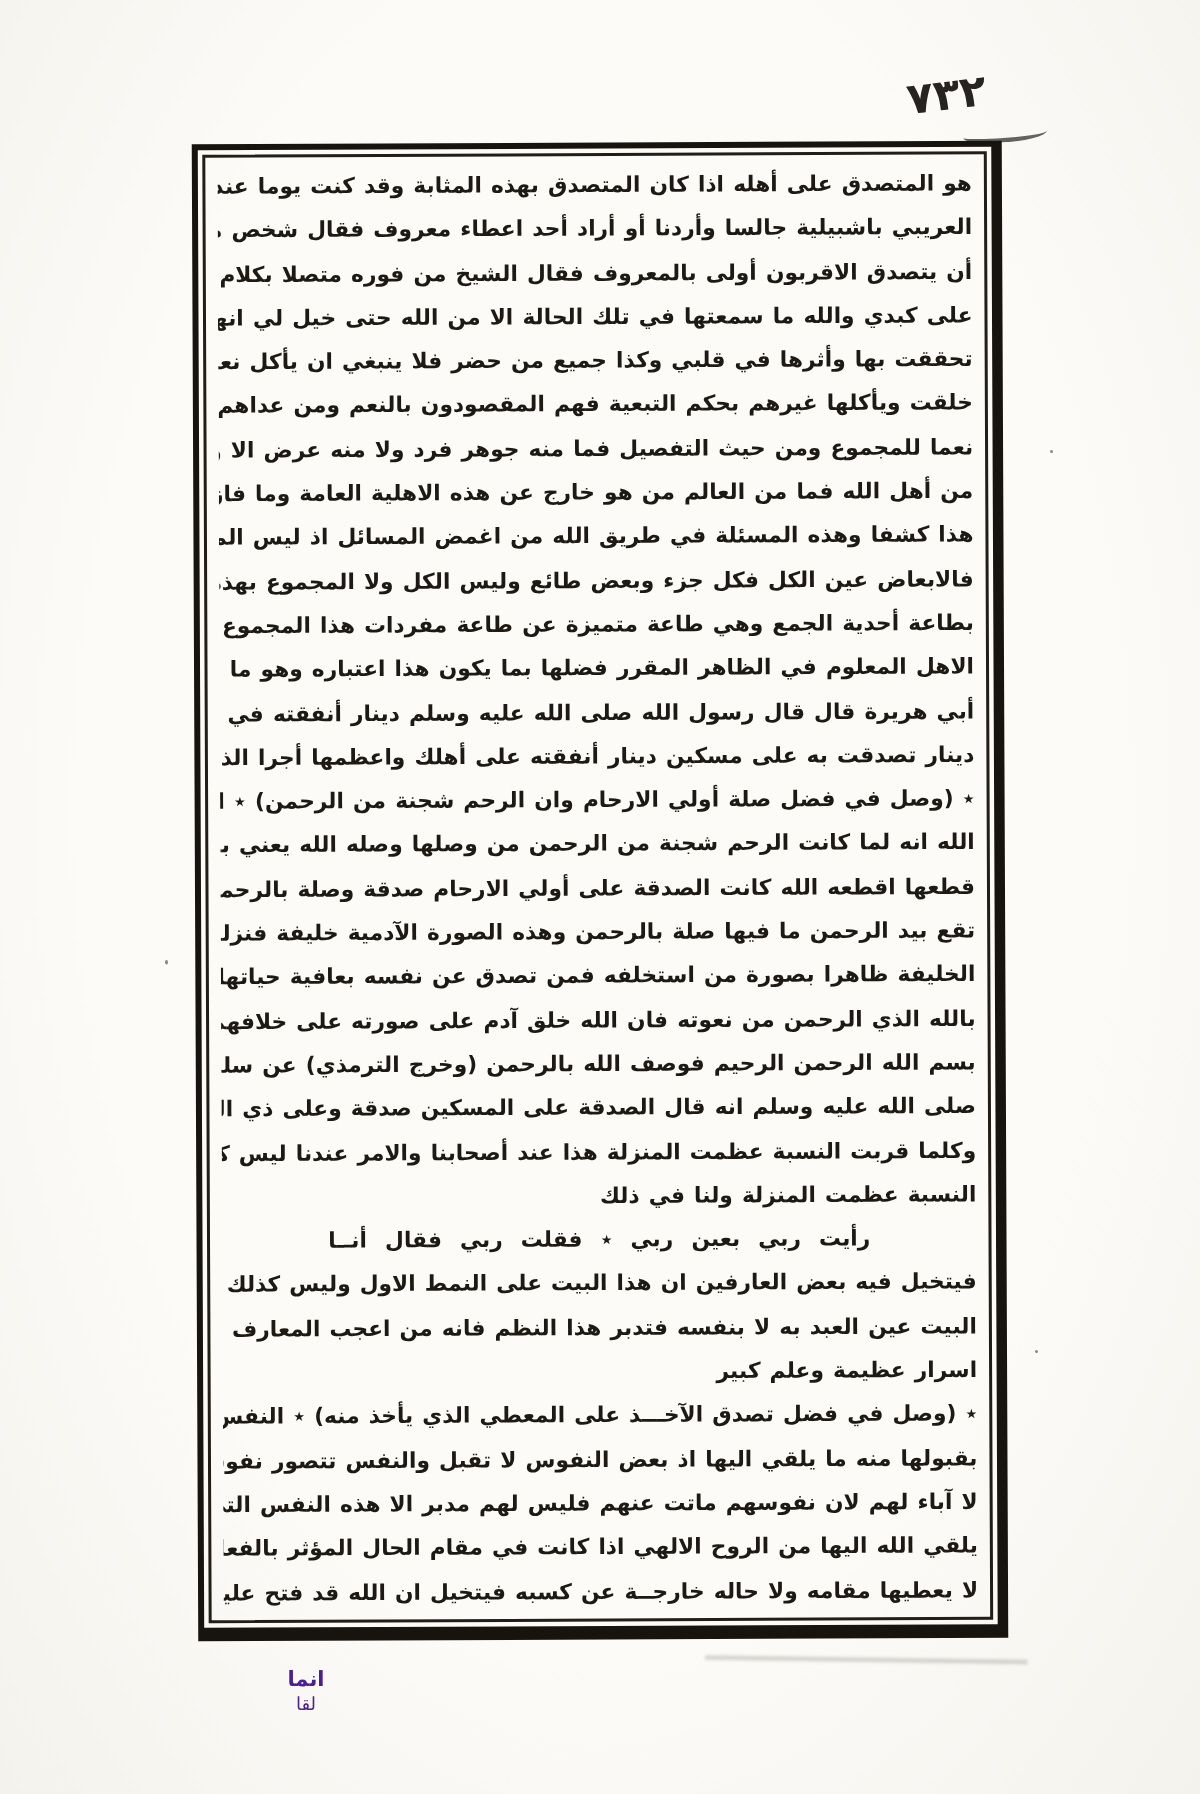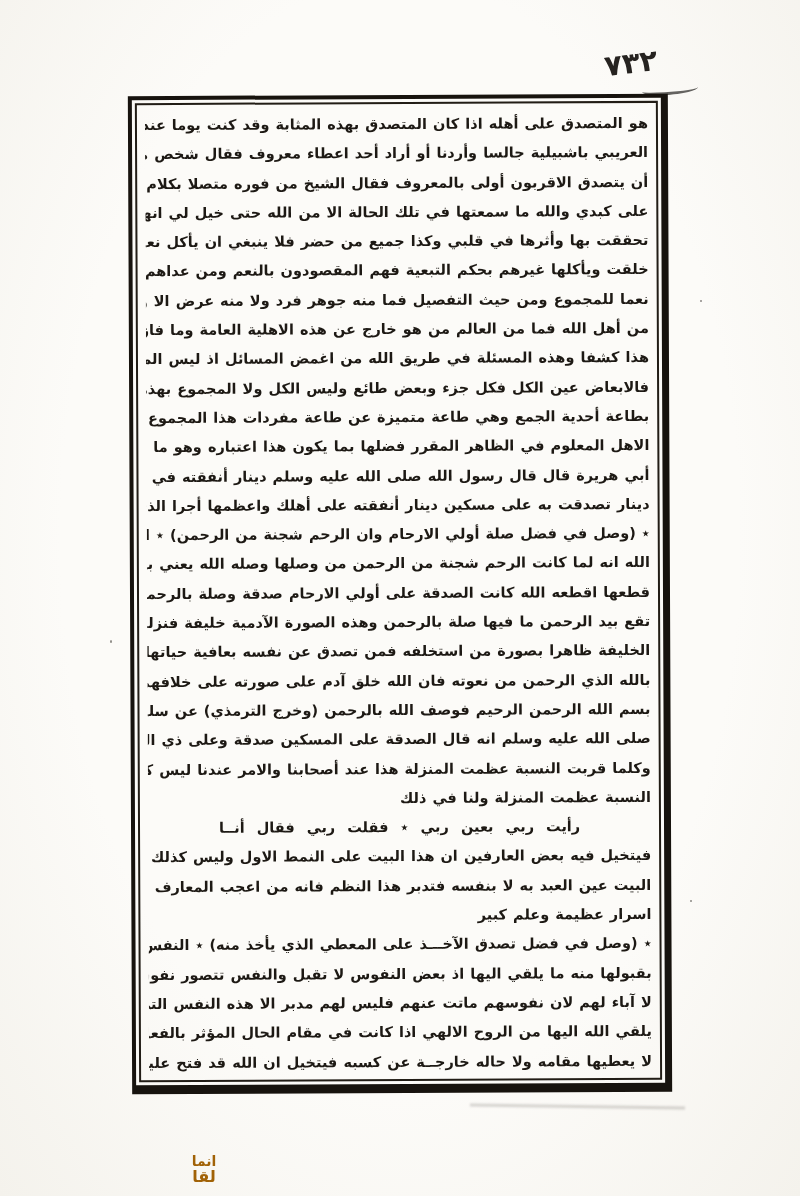--- a/index.html
+++ b/index.html
@@ -67,8 +67,8 @@
   }
   
   .catchword{
-    position:absolute;left:176px;top:1153px;width:56px;
-    direction:rtl;text-align:center;color:#a16207;
+    position:absolute;left:176px;top:1112px;width:56px;
+    direction:rtl;text-align:center;color:#4c1d95;
   }
   .catchword .cw1{font-size:14px;font-weight:bold;line-height:17px;}
   .catchword .cw2{font-size:16px;font-weight:bold;line-height:14px;}

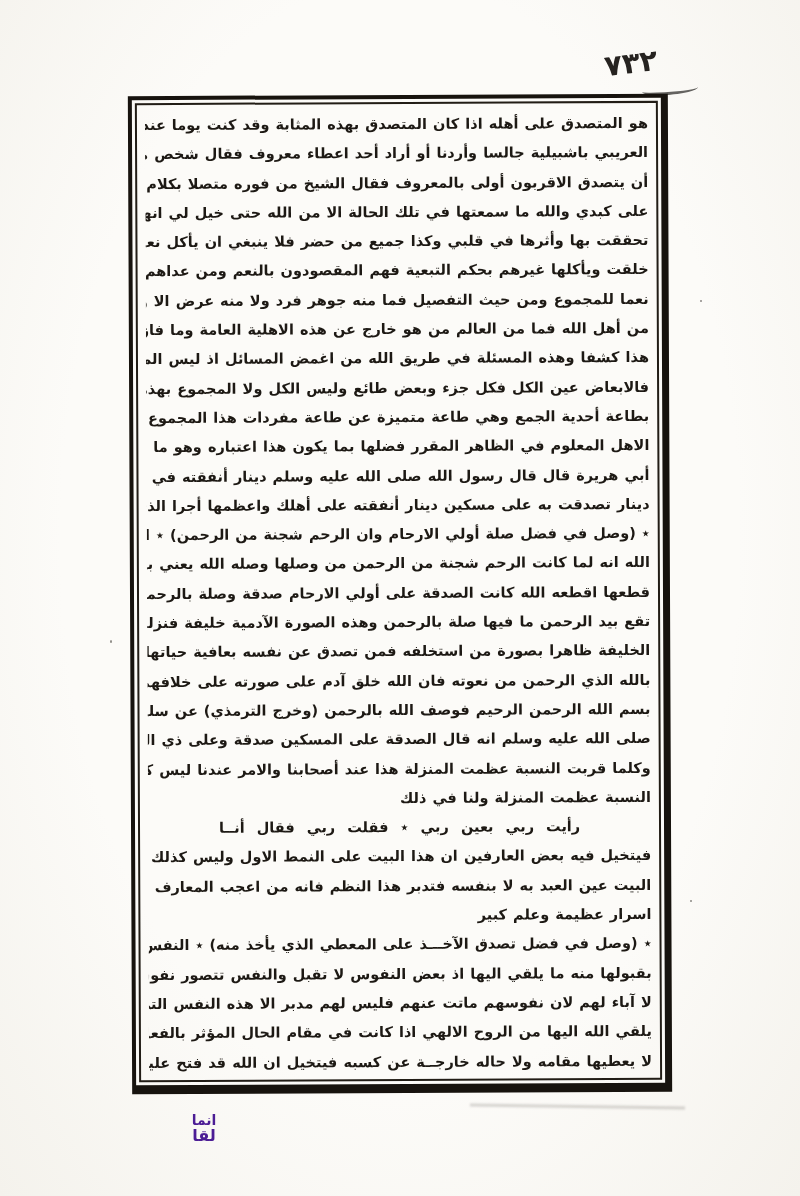--- a/index.html
+++ b/index.html
@@ -71,7 +71,7 @@
     direction:rtl;text-align:center;color:#4c1d95;
   }
   .catchword .cw1{font-size:14px;font-weight:bold;line-height:17px;}
-  .catchword .cw2{font-size:16px;font-weight:bold;line-height:14px;}
+  .catchword .cw2{font-size:12px;font-weight:normal;line-height:14px;}
   .speck{position:absolute;background:rgba(30,26,20,.5);border-radius:50%;}
 </style>
 </head>

